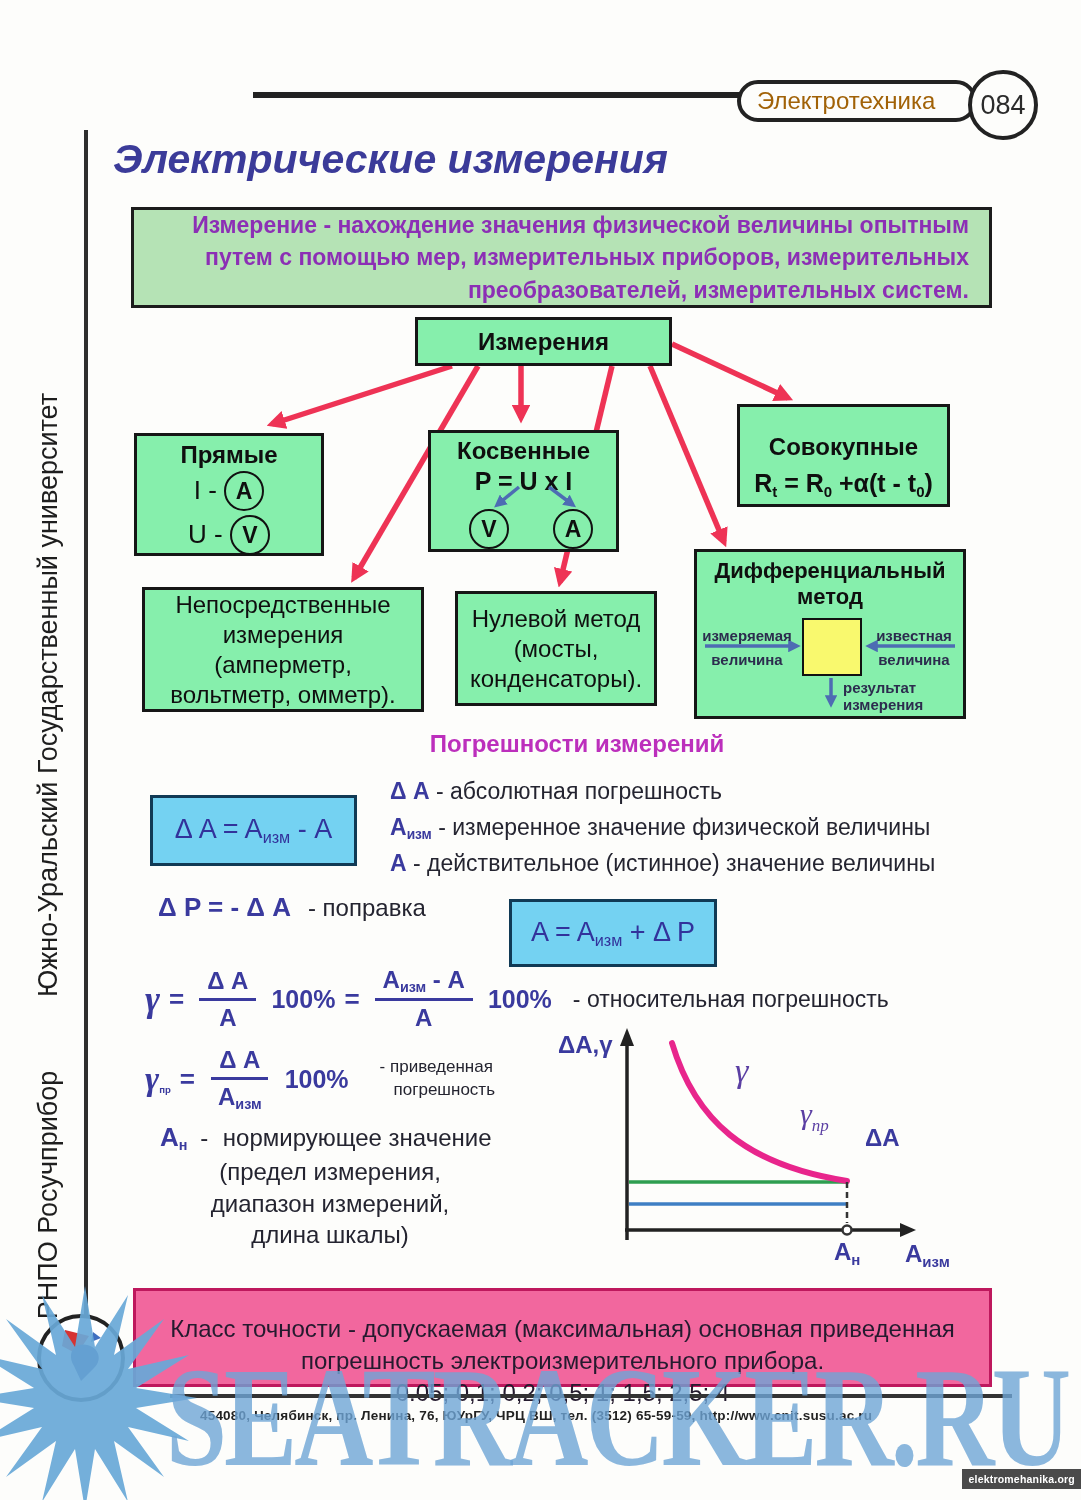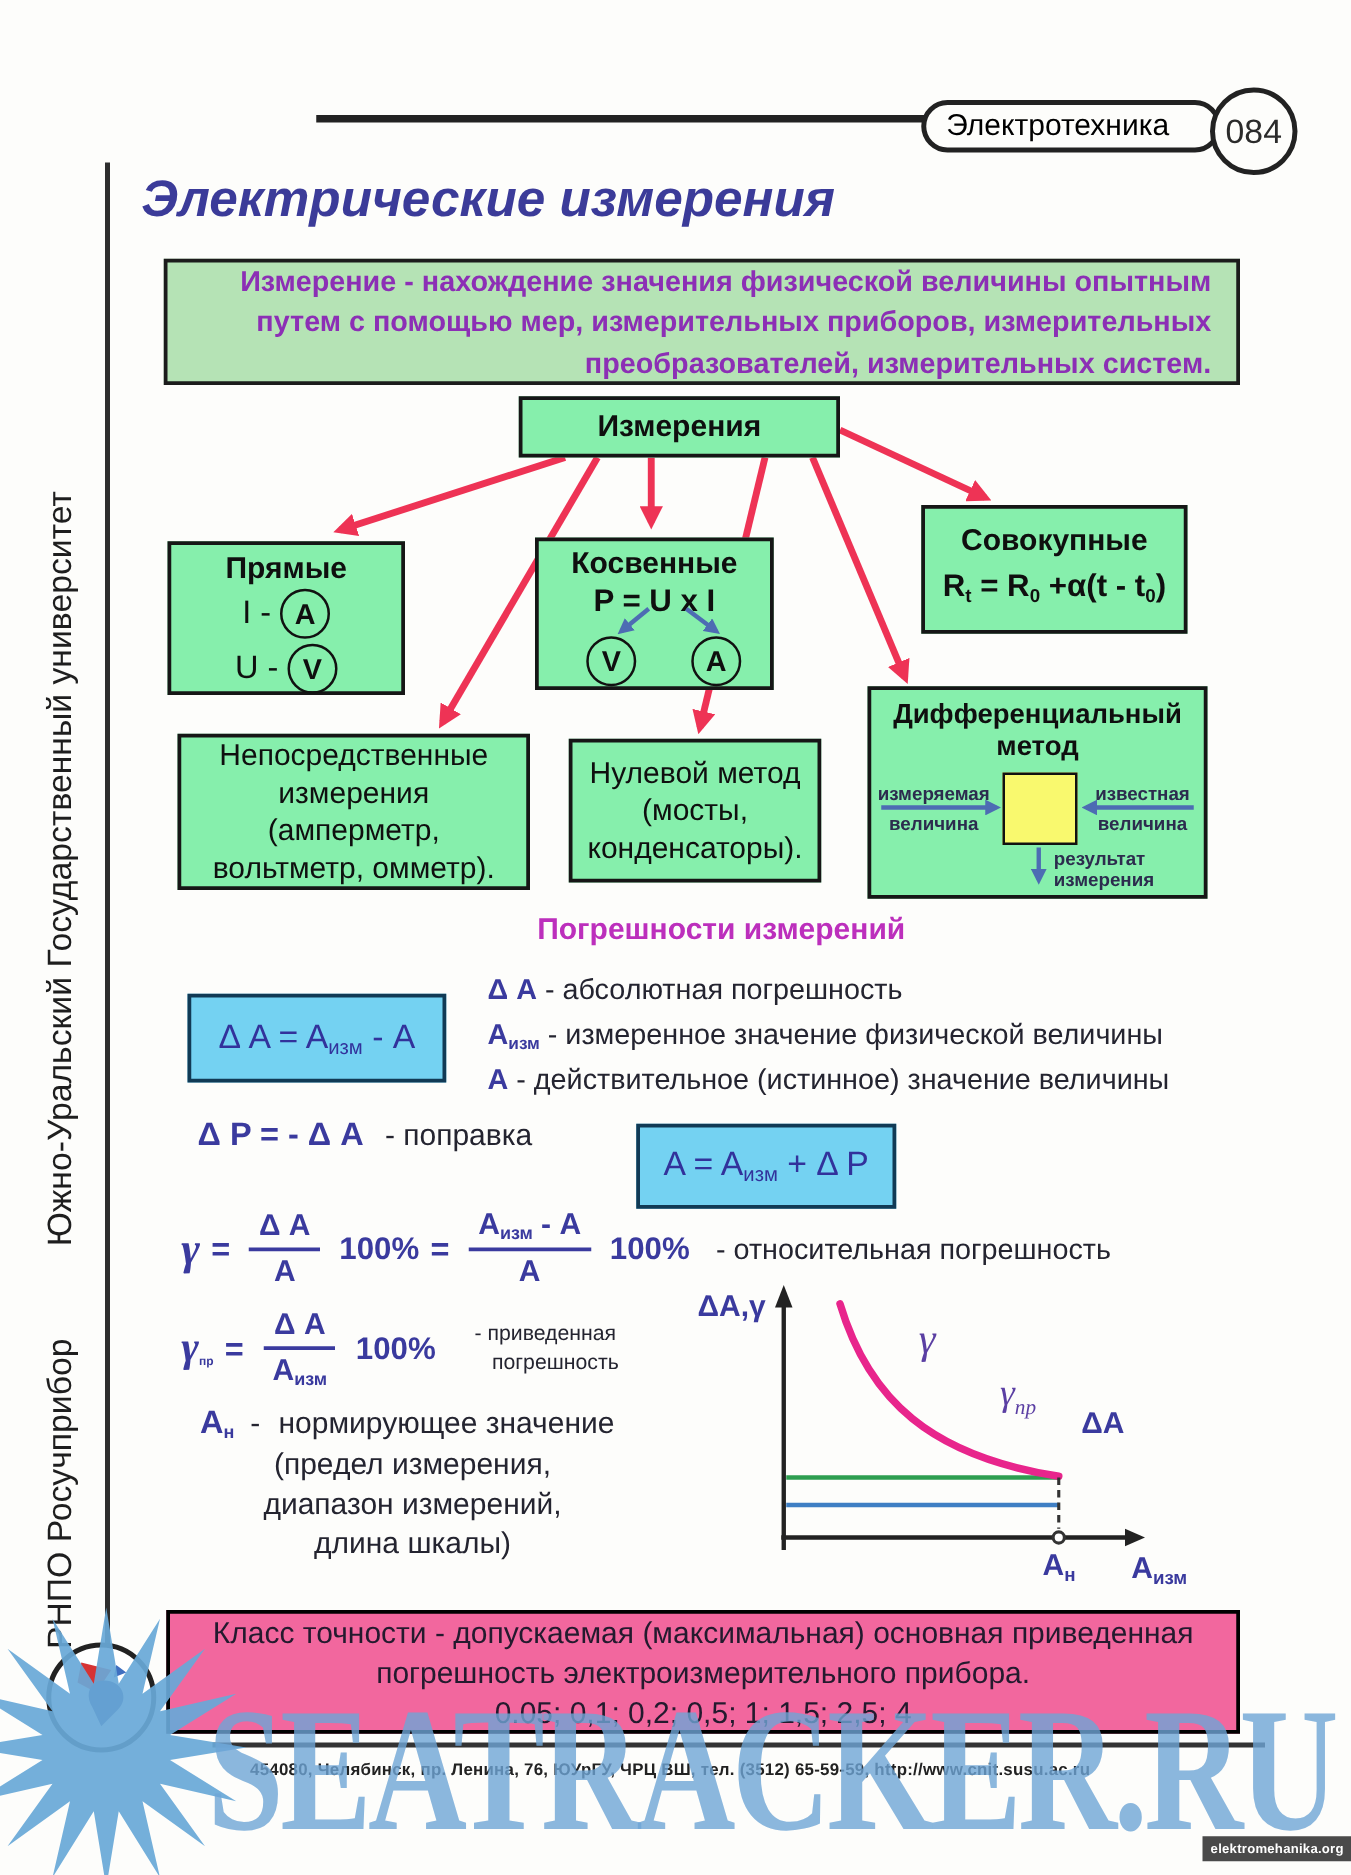--- a/index.html
+++ b/index.html
@@ -30,7 +30,7 @@
   <div class="abs" style="left:253px;top:92px;width:492px;height:6px;background:#222"></div>
   <div class="abs" style="left:737px;top:80px;width:240px;height:42px;border:4px solid #222;border-radius:26px;background:#fdfdfb;
               display:flex;align-items:center;padding-left:16px;box-sizing:border-box">
-    <span style="font-size:24px;color:#000000">Электротехника</span>
+    <span style="font-size:24px;color:#a16207">Электротехника</span>
   </div>
   <div class="abs" style="left:968px;top:70px;width:70px;height:70px;border:4px solid #222;border-radius:50%;background:#fdfdfb;
               display:flex;align-items:center;justify-content:center;box-sizing:border-box">

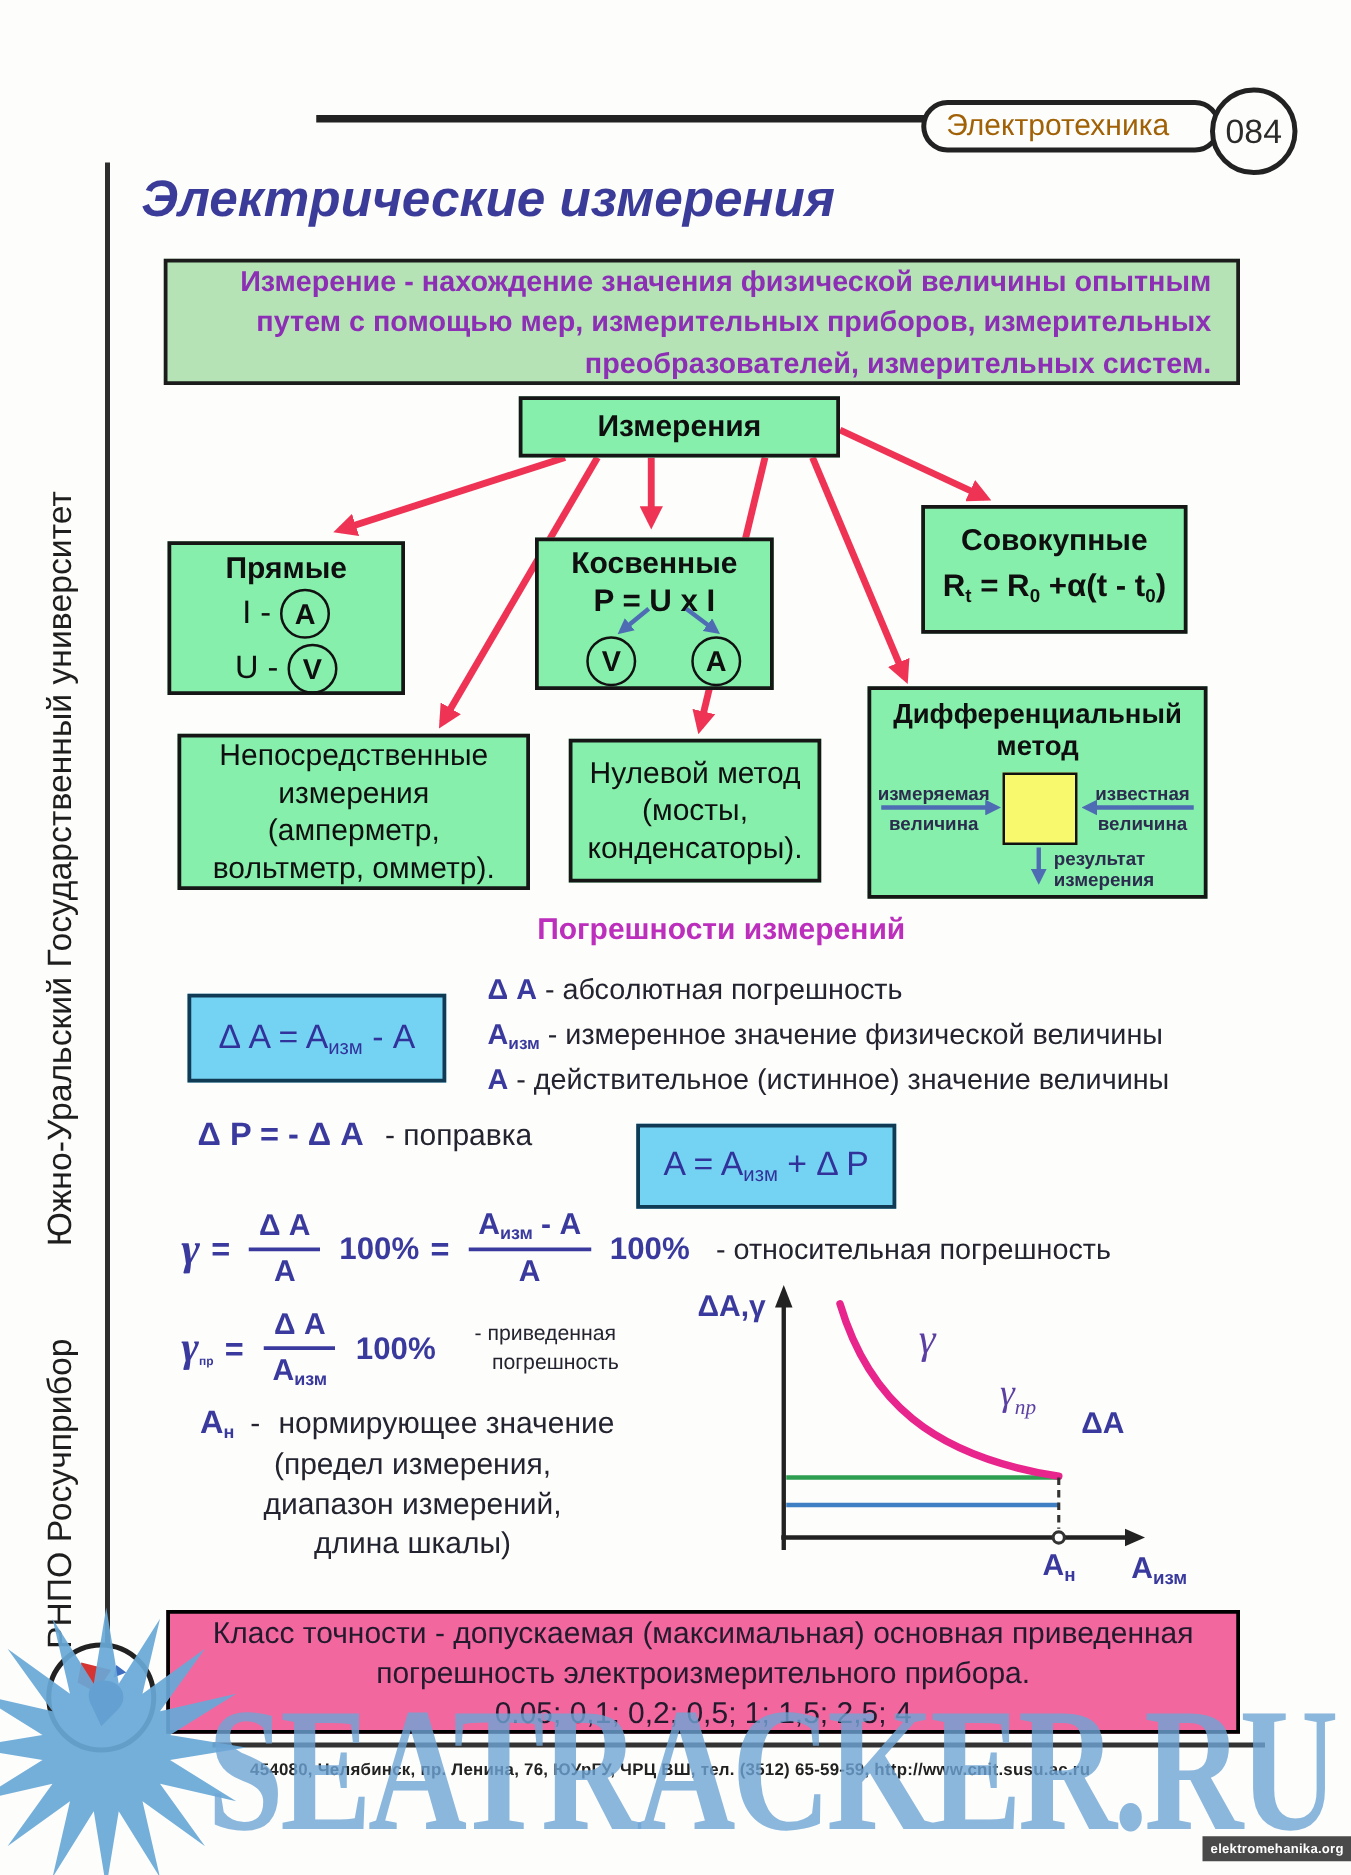--- a/index.html
+++ b/index.html
@@ -99,7 +99,7 @@
     <span class="circ abs" style="left:122px;top:76px">A</span>
   </div>
 
-  <div class="gbox" style="left:737px;top:404px;width:213px;height:103px;z-index:2;padding-top:12px">
+  <div class="gbox" style="left:737px;top:404px;width:213px;height:103px;z-index:2;padding-top:26px">
     <div class="flowtitle">Совокупные</div>
     <div style="font-size:25px;font-weight:600;margin-top:8px">
       <span>R</span><sub class="sb">t</sub><span> = R</span><sub class="sb">0</sub><span> +α(t - t</span><sub class="sb">0</sub><span>)</span>

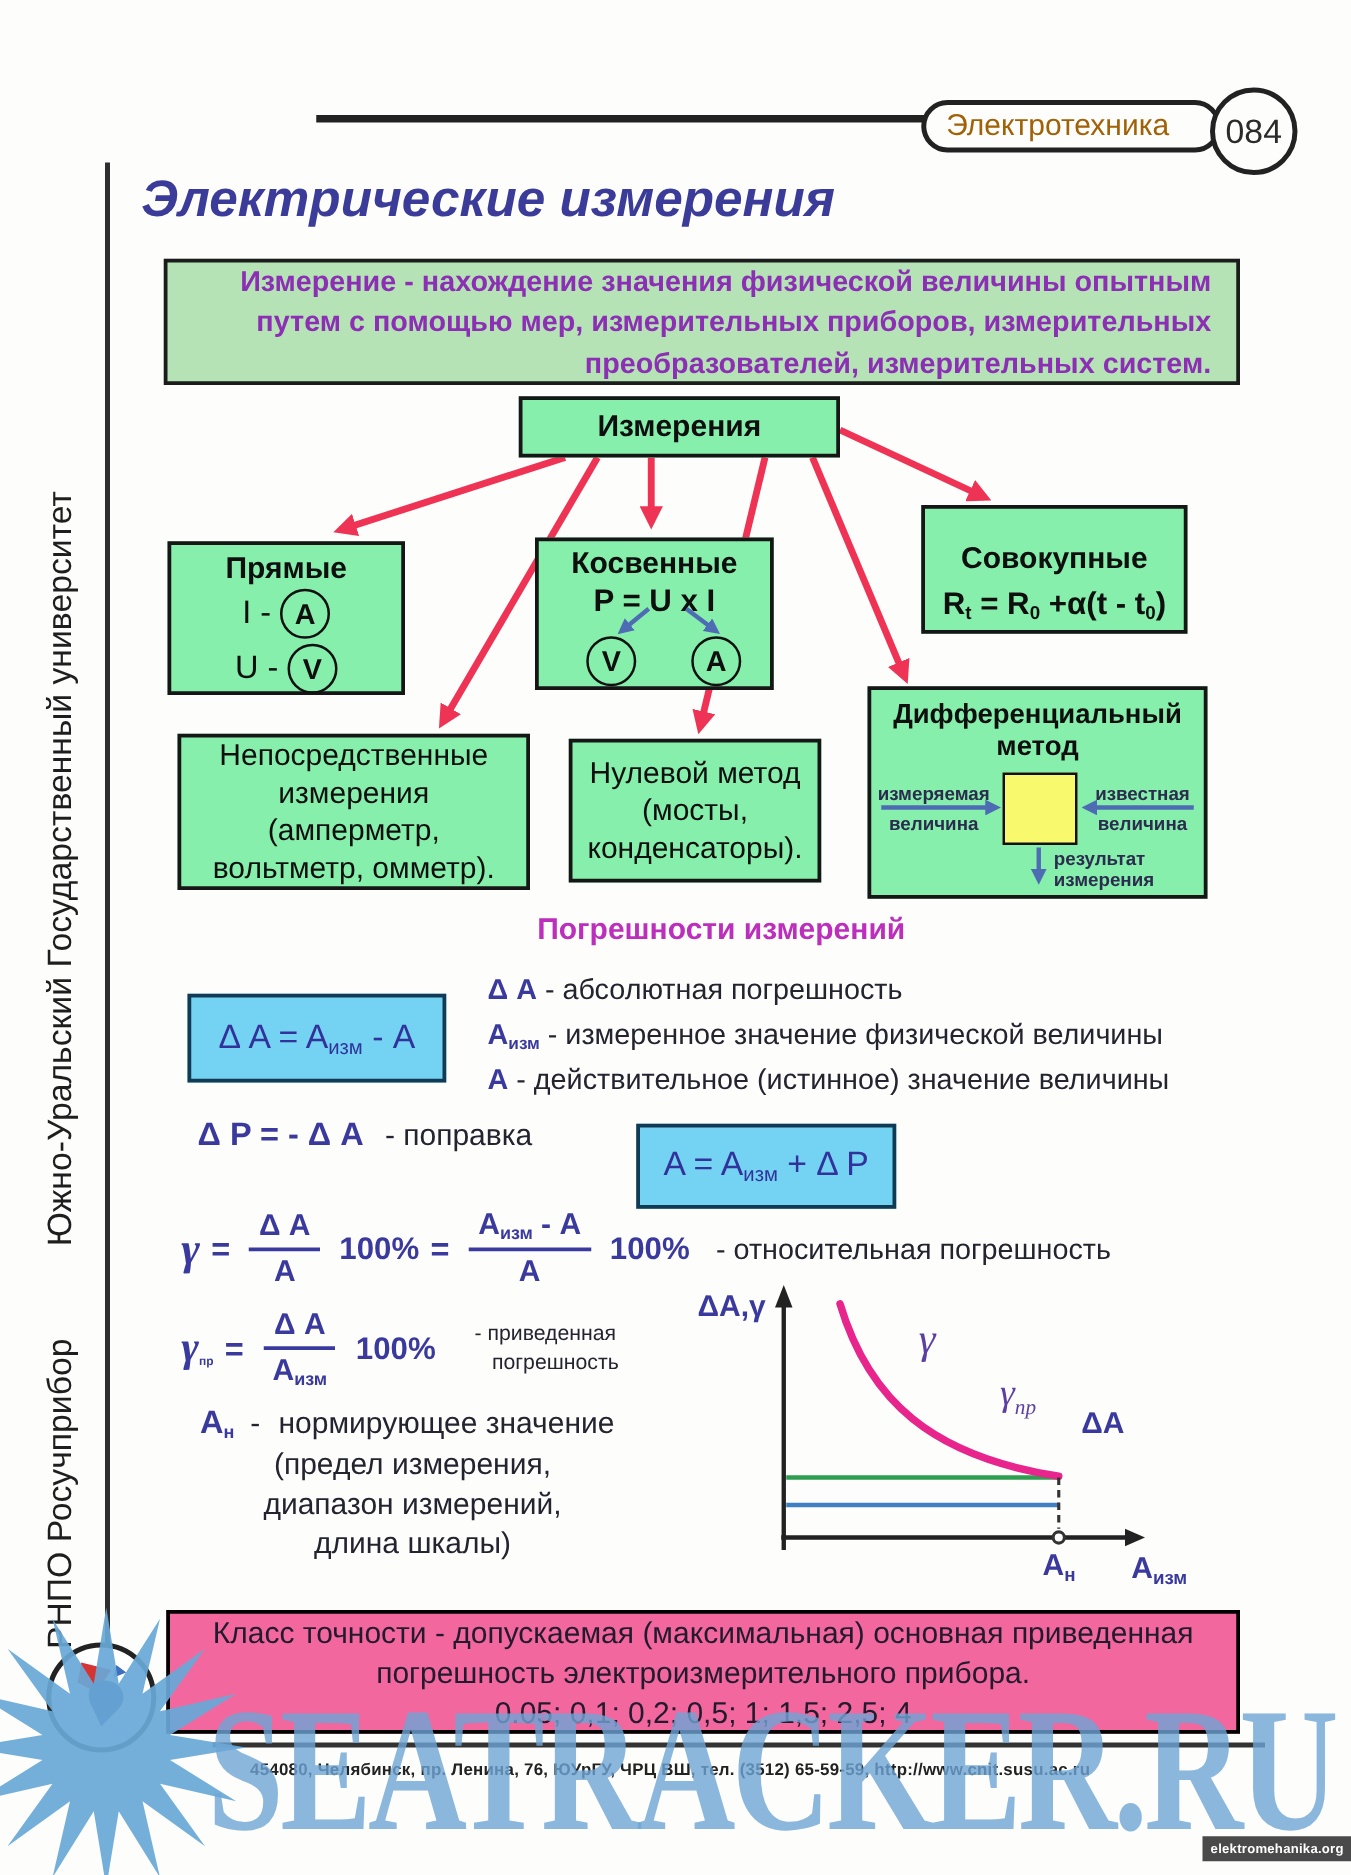--- a/index.html
+++ b/index.html
@@ -234,8 +234,8 @@
     <text x="355" y="242" font-size="24" font-weight="bold" fill="#3a3a9e"><tspan>A</tspan><tspan dy="5" font-size="15">изм</tspan></text>
   </svg>
 
-  <div class="abs" style="left:133px;top:1288px;width:859px;height:99px;background:#f2679e;border:3px solid #000000;
-              box-sizing:border-box;text-align:center;color:#241a2e;font-size:24px;line-height:1.34;padding-top:0">
+  <div class="abs" style="left:133px;top:1288px;width:859px;height:99px;background:#f2679e;border:3px solid #be185d;
+              box-sizing:border-box;text-align:center;color:#241a2e;font-size:24px;line-height:1.34;padding-top:22px">
     <div>Класс точности - допускаемая (максимальная) основная приведенная</div>
     <div>погрешность электроизмерительного прибора.</div>
     <div>0.05; 0,1; 0,2; 0,5; 1; 1,5; 2,5; 4</div>

